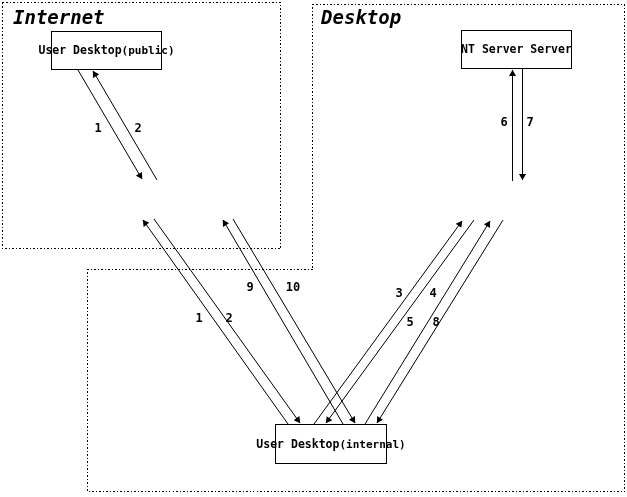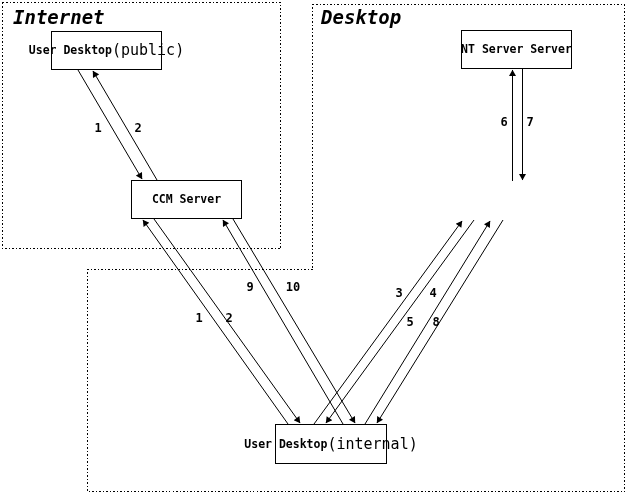--- a/index.html
+++ b/index.html
@@ -19,7 +19,7 @@
     text-align:center;
   }
   .node .t{font-weight:bold;font-size:11.5px;line-height:13px;white-space:nowrap;}
-  .node .s{font-weight:normal;font-size:15px;line-height:11px;white-space:nowrap;}
+  .node .s{font-weight:bold;font-size:11px;line-height:11px;white-space:nowrap;}
   .edge-label{
     position:absolute;font-weight:bold;font-size:12px;line-height:12px;
     transform:translate(-50%,-50%);white-space:nowrap;

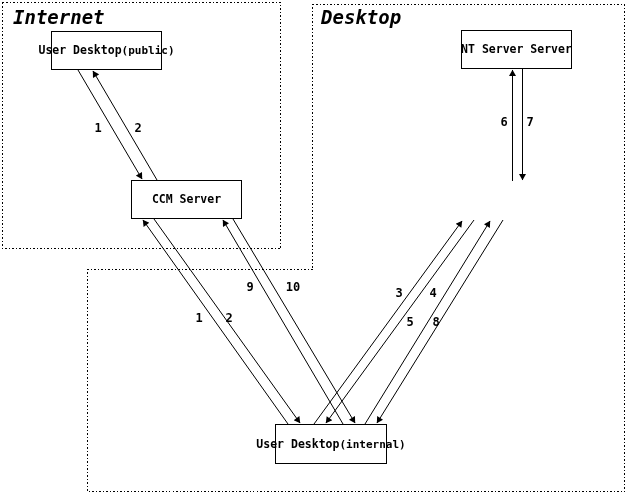--- a/index.html
+++ b/index.html
@@ -66,9 +66,6 @@
     <span class="s">(public)</span>
   </div>
 
-  <div class="node" style="left:131px;top:180px;width:109px;height:37px">
-    <span class="t">CCM Server</span>
-  </div>
 
   <div class="node" style="left:461px;top:30px;width:109px;height:37px">
     <span class="t">NT Server Server</span>

